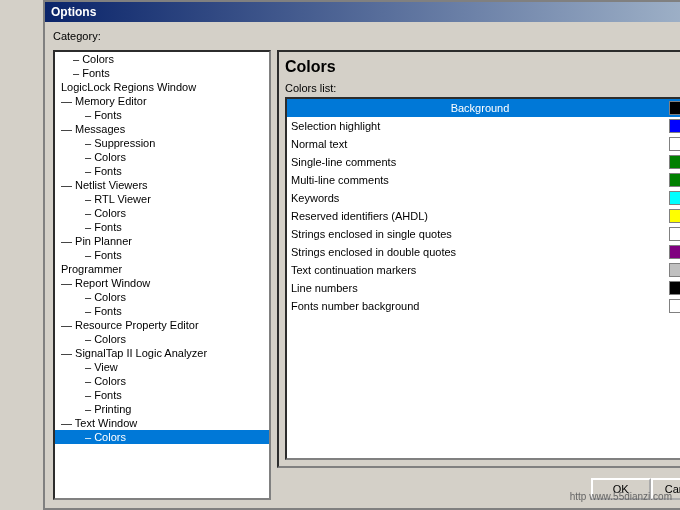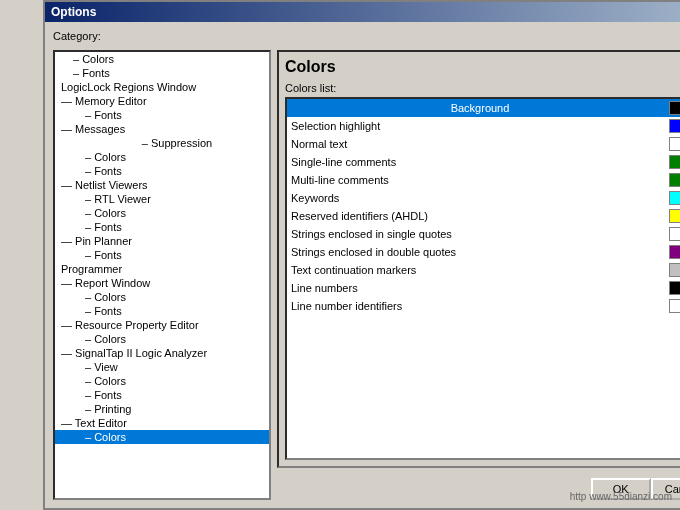--- a/index.html
+++ b/index.html
@@ -217,7 +217,7 @@
           <div class="tree-item" style="padding-left: 6px; padding-top: 1px; padding-bottom: 1px;"><span>— Memory Editor</span></div>
           <div class="tree-item" style="padding-left: 30px; padding-top: 1px; padding-bottom: 1px;"><span>– Fonts</span></div>
           <div class="tree-item" style="padding-left: 6px; padding-top: 1px; padding-bottom: 1px;"><span>— Messages</span></div>
-          <div class="tree-item" style="padding-left: 30px; padding-top: 1px; padding-bottom: 1px; text-align: center;"><span>– Suppression</span></div>
+          <div class="tree-item" style="padding-left: 30px; padding-top: 1px; padding-bottom: 1px;"><span>– Suppression</span></div>
           <div class="tree-item" style="padding-left: 30px; padding-top: 1px; padding-bottom: 1px;"><span>– Colors</span></div>
           <div class="tree-item" style="padding-left: 30px; padding-top: 1px; padding-bottom: 1px;"><span>– Fonts</span></div>
           <div class="tree-item" style="padding-left: 6px; padding-top: 1px; padding-bottom: 1px;"><span>— Netlist Viewers</span></div>

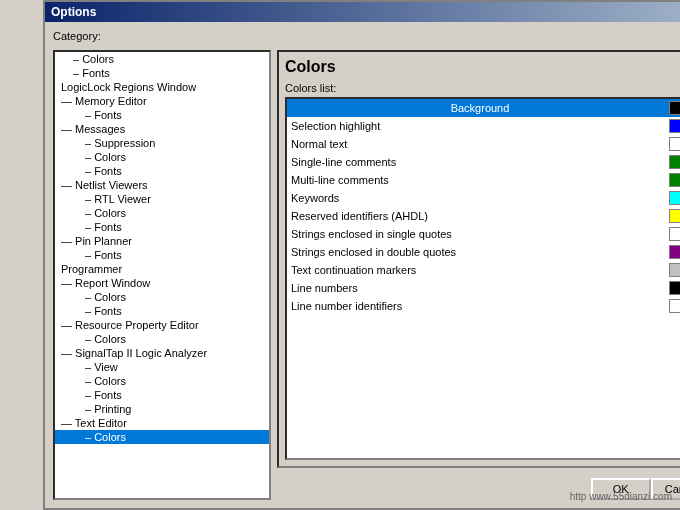--- a/index.html
+++ b/index.html
@@ -291,7 +291,7 @@
                 <div class="color-swatch" style="background: rgb(0, 0, 0);"></div>
               </div>
               <div class="color-row">
-                <span class="color-row-label">Line number identifiers</span>
+                <span class="color-row-label">Fonts number background</span>
                 <div class="color-swatch" style="background: rgb(255, 255, 255);"></div>
               </div>
             </div>

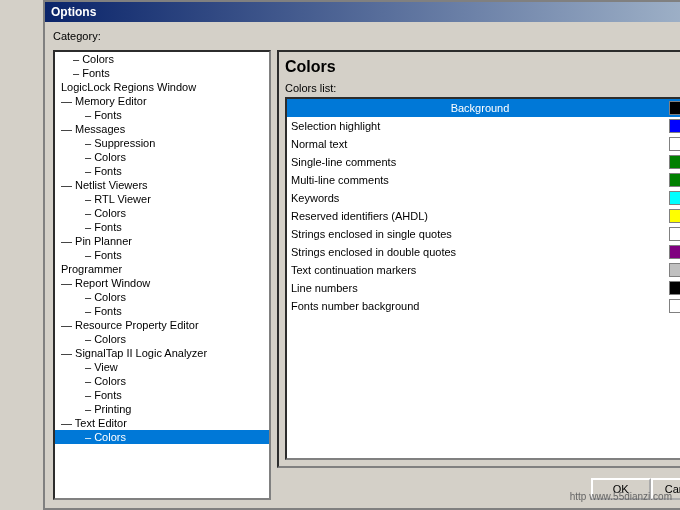--- a/index.html
+++ b/index.html
@@ -237,7 +237,7 @@
           <div class="tree-item" style="padding-left: 30px; padding-top: 1px; padding-bottom: 1px;"><span>– Colors</span></div>
           <div class="tree-item" style="padding-left: 30px; padding-top: 1px; padding-bottom: 1px;"><span>– Fonts</span></div>
           <div class="tree-item" style="padding-left: 30px; padding-top: 1px; padding-bottom: 1px;"><span>– Printing</span></div>
-          <div class="tree-item" style="padding-left: 6px; padding-top: 1px; padding-bottom: 1px;"><span>— Text Editor</span></div>
+          <div class="tree-item" style="padding-left: 6px; padding-top: 1px; padding-bottom: 1px;"><span>— Text Window</span></div>
           <div class="tree-item selected" style="padding-left: 30px; padding-top: 1px; padding-bottom: 1px;"><span>– Colors</span></div>
         </div>
 

